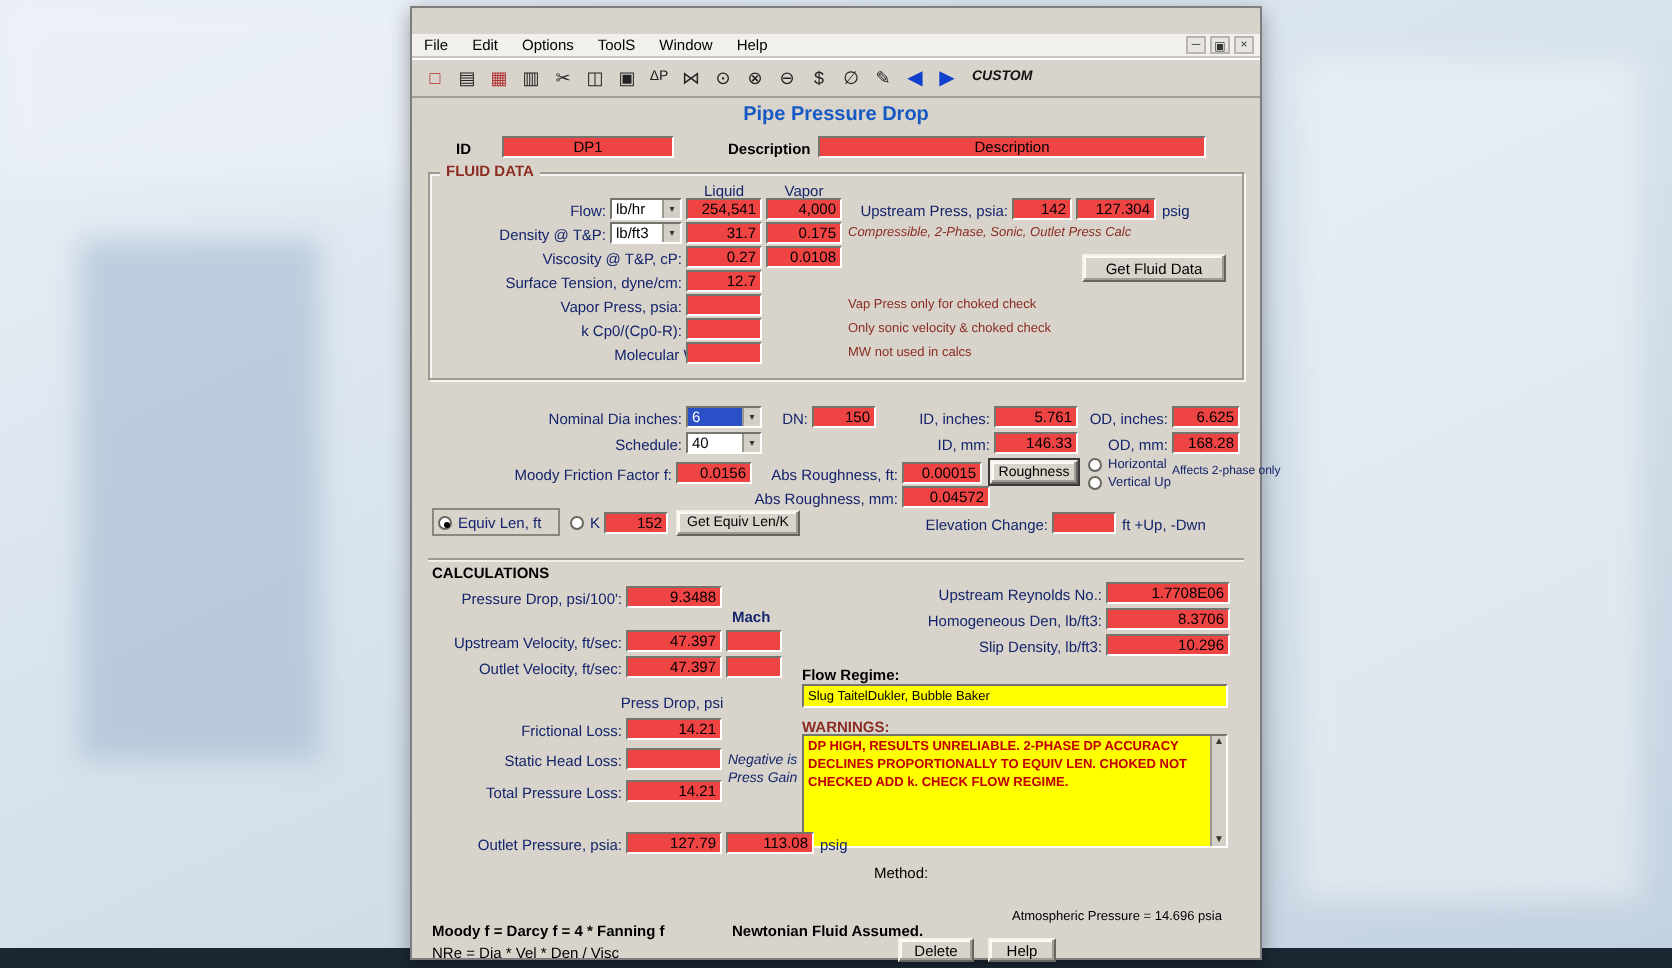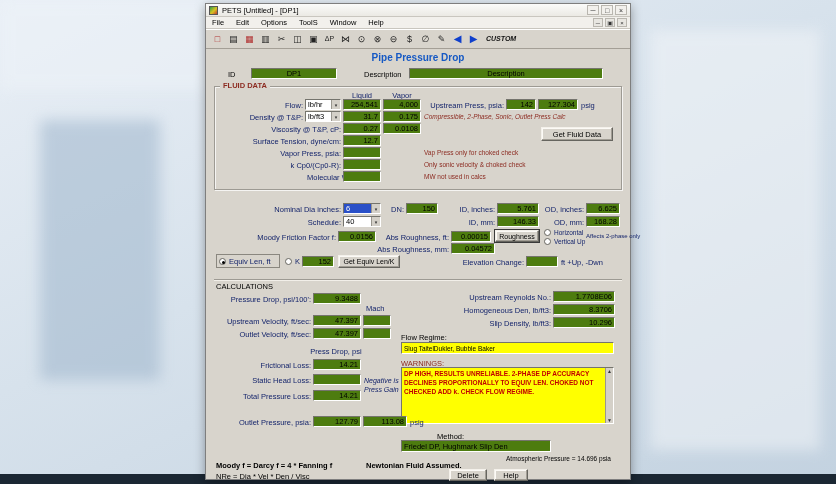--- a/index.html
+++ b/index.html
@@ -60,15 +60,6 @@
 
 <div class="win">
 
-  <div class="titlebar">
-    <span class="appicon"></span>
-    <span>PETS [Untitled] - [DP1]</span>
-    <span class="wctl">
-      <span>─</span>
-      <span>□</span>
-      <span>×</span>
-    </span>
-  </div>
 
   <div class="menubar">
     <span class="menu-item">File</span>

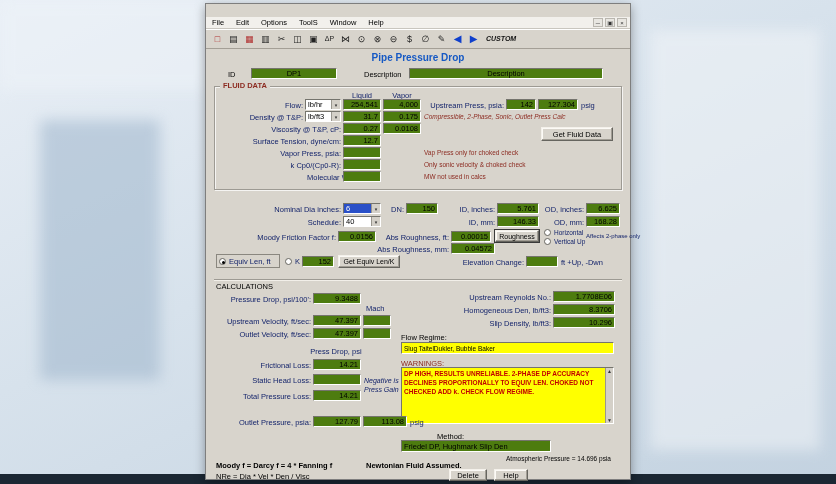--- a/index.html
+++ b/index.html
@@ -24,7 +24,7 @@
   .lbl{position:absolute;white-space:nowrap;text-align:right;}
   .lbl.left{text-align:left;}
   .lbl.blk{color:#000;}
-  .lbl.b{font-weight:normal;}
+  .lbl.b{font-weight:bold;}
   .maroon{color:#8c2b21;}
   .note{position:absolute;white-space:nowrap;font-size:6.5px;color:#8c2b21;}
   .note.i{font-style:italic;}

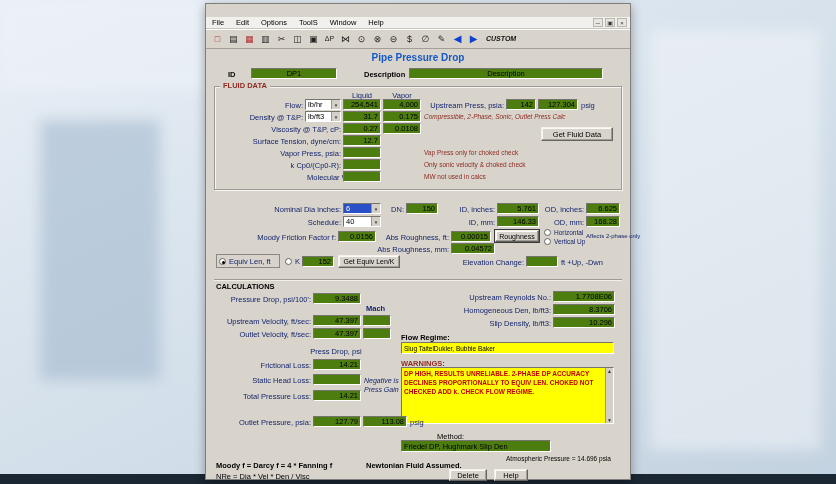--- a/index.html
+++ b/index.html
@@ -28,7 +28,7 @@
   .maroon{color:#8c2b21;}
   .note{position:absolute;white-space:nowrap;font-size:6.5px;color:#8c2b21;}
   .note.i{font-style:italic;}
-  .fld{position:absolute;height:11px;background:#4d7c0f;border:1px solid;border-color:#75746d #ffffff #ffffff #75746d;display:flex;align-items:center;justify-content:flex-end;padding:0 2px;color:#000;white-space:nowrap;overflow:hidden;}
+  .fld{position:absolute;height:11px;background:#ef4444;border:1px solid;border-color:#75746d #ffffff #ffffff #75746d;display:flex;align-items:center;justify-content:flex-end;padding:0 2px;color:#000;white-space:nowrap;overflow:hidden;}
   .fld.c{justify-content:center;}
   .fld.l{justify-content:flex-start;}
   .fld.yellow{background:#ffff00;}

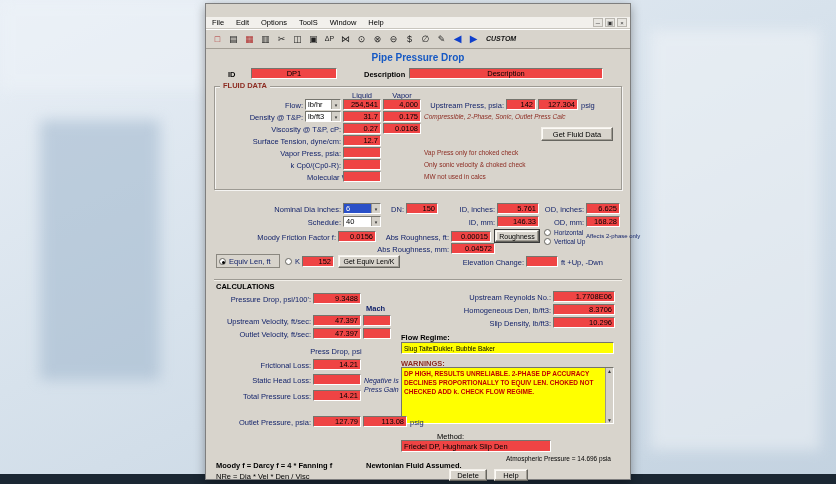--- a/index.html
+++ b/index.html
@@ -255,7 +255,6 @@
   <div class="lbl left" style="left:204px;top:414px;">psig</div>
 
   <div class="lbl left blk" style="left:195px;top:428px;padding-left:36px;">Method:</div>
-  <div class="fld l" style="left:195px;top:436px;width:150px;height:12px;">Friedel DP, Hughmark Slip Den</div>
 
   <div class="foot" style="left:300px;top:451px;font-size:6.5px;">Atmospheric Pressure = 14.696 psia</div>
   <div class="foot" style="left:10px;top:457px;font-weight:bold;">Moody f = Darcy f = 4 * Fanning f</div>

